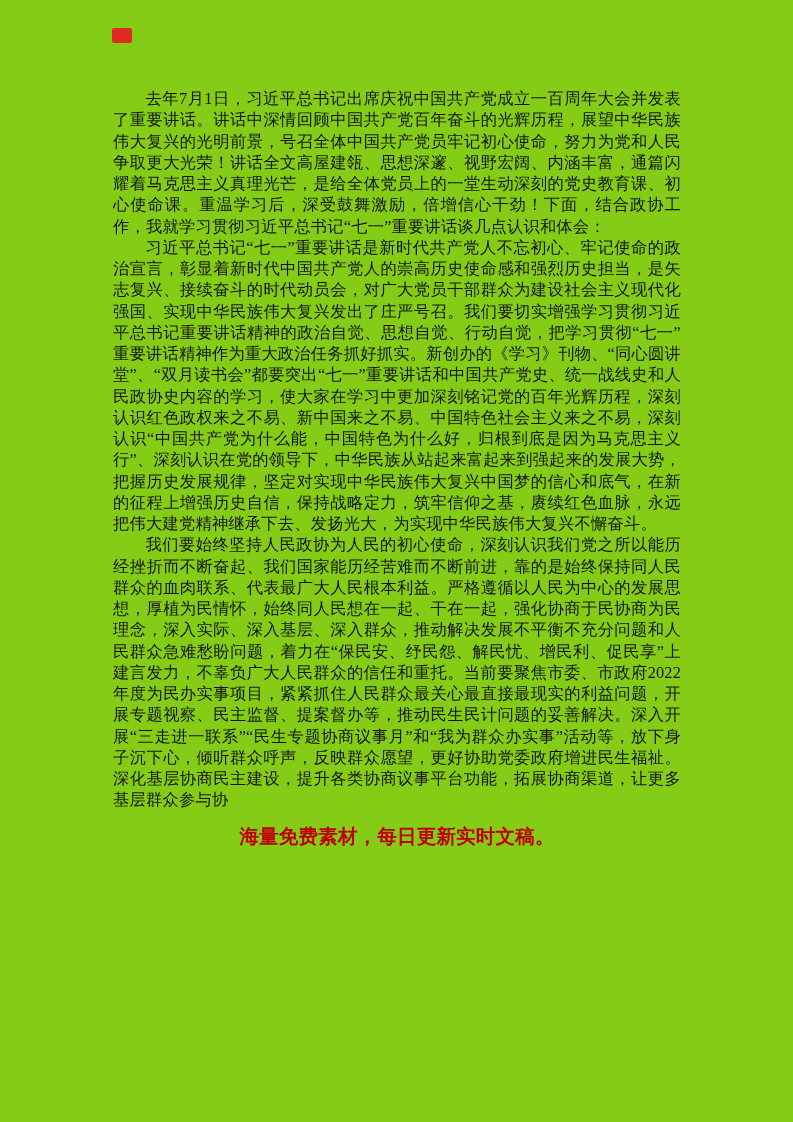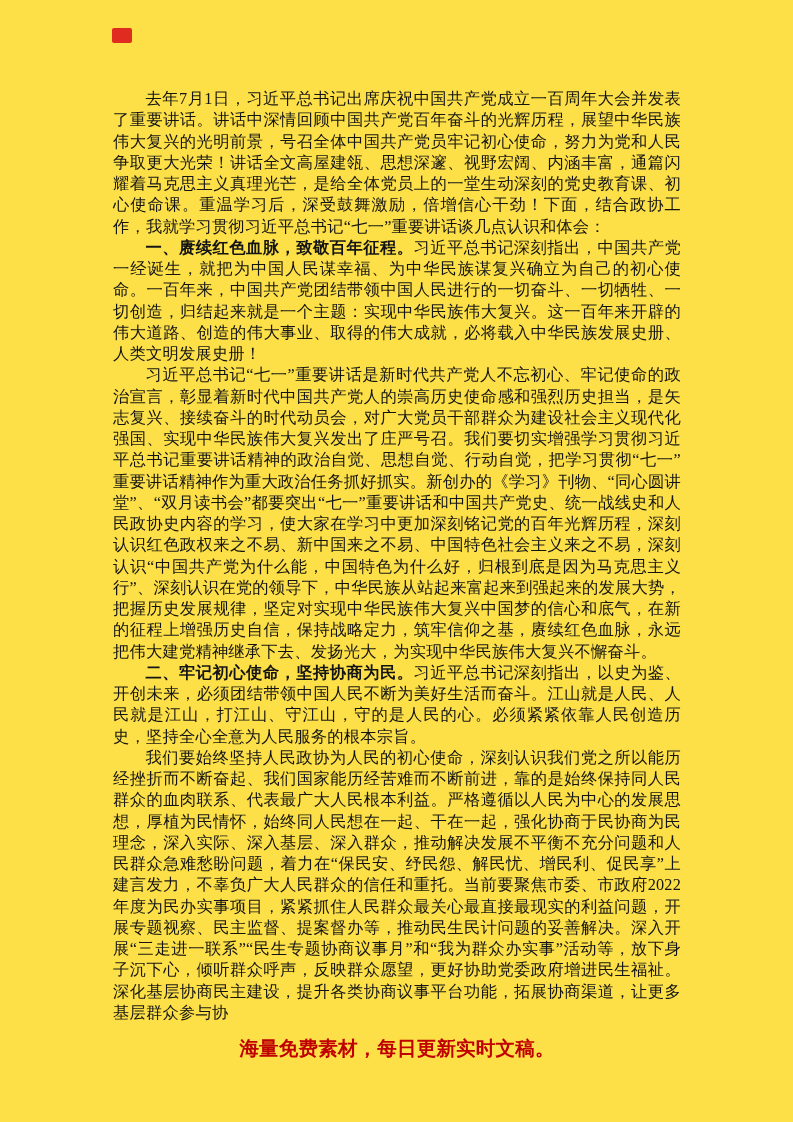--- a/index.html
+++ b/index.html
@@ -20,7 +20,7 @@
     left: 0; top: 0;
     width: 793px;
     height: 1122px;
-    background: #fde047;
+    background: #84cc16;
   }
   .red-marker {
     position: absolute;

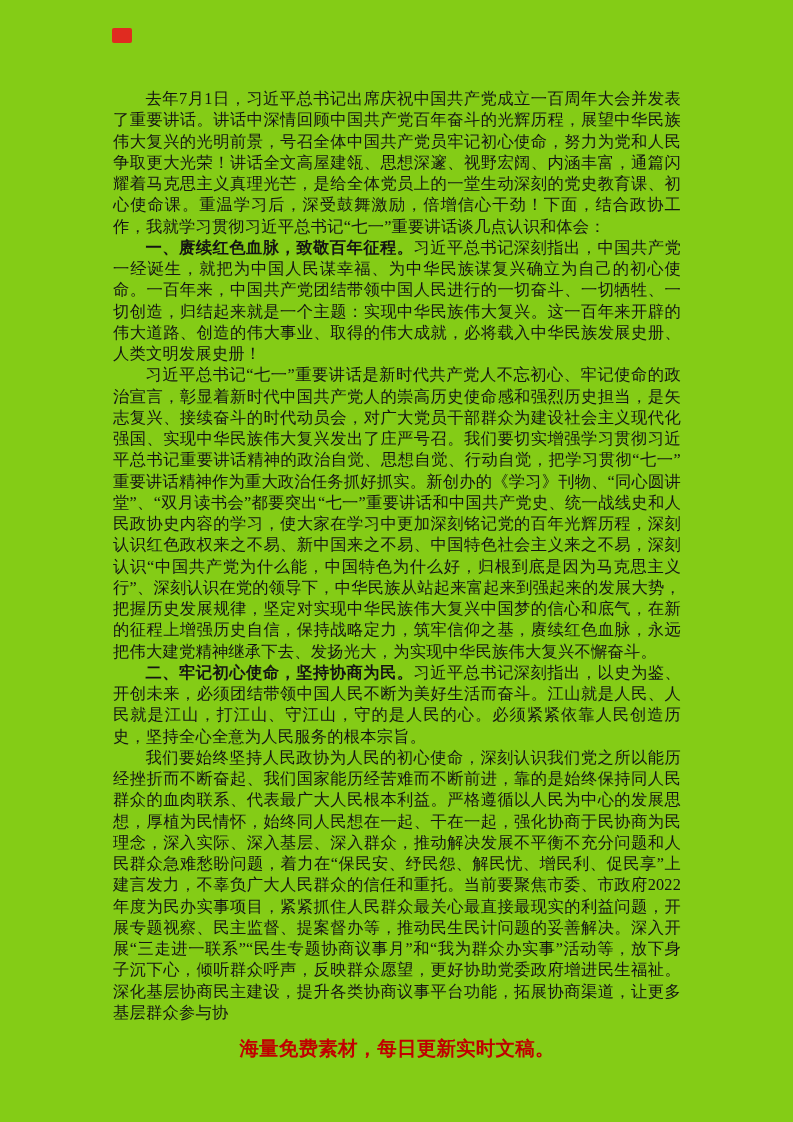--- a/index.html
+++ b/index.html
@@ -73,7 +73,6 @@
 
     <p><span>去年7月1日，习近平总书记出席庆祝中国共产党成立一百周年大会并发表了重要讲话。讲话中深情回顾中国共产党百年奋斗的光辉历程，展望中华民族伟大复兴的光明前景，号召全体中国共产党员牢记初心使命，努力为党和人民争取更大光荣！讲话全文高屋建瓴、思想深邃、视野宏阔、内涵丰富，通篇闪耀着马克思主义真理光芒，是给全体党员上的一堂生动深刻的党史教育课、初心使命课。重温学习后，深受鼓舞激励，倍增信心干劲！下面，结合政协工作，我就学习贯彻习近平总书记“七一”重要讲话谈几点认识和体会：</span></p>
 
-    <p><span class="lead">一、赓续红色血脉，致敬百年征程。</span><span>习近平总书记深刻指出，中国共产党一经诞生，就把为中国人民谋幸福、为中华民族谋复兴确立为自己的初心使命。一百年来，中国共产党团结带领中国人民进行的一切奋斗、一切牺牲、一切创造，归结起来就是一个主题：实现中华民族伟大复兴。这一百年来开辟的伟大道路、创造的伟大事业、取得的伟大成就，必将载入中华民族发展史册、人类文明发展史册！</span></p>
 
     <p><span>习近平总书记“七一”重要讲话是新时代共产党人不忘初心、牢记使命的政治宣言，彰显着新时代中国共产党人的崇高历史使命感和强烈历史担当，是矢志复兴、接续奋斗的时代动员会，对广大党员干部群众为建设社会主义现代化强国、实现中华民族伟大复兴发出了庄严号召。我们要切实增强学习贯彻习近平总书记重要讲话精神的政治自觉、思想自觉、行动自觉，把学习贯彻“七一”重要讲话精神作为重大政治任务抓好抓实。新创办的《学习》刊物、“同心圆讲堂”、“双月读书会”都要突出“七一”重要讲话和中国共产党史、统一战线史和人民政协史内容的学习，使大家在学习中更加深刻铭记党的百年光辉历程，深刻认识红色政权来之不易、新中国来之不易、中国特色社会主义来之不易，深刻认识“中国共产党为什么能，中国特色为什么好，归根到底是因为马克思主义行”、深刻认识在党的领导下，中华民族从站起来富起来到强起来的发展大势，把握历史发展规律，坚定对实现中华民族伟大复兴中国梦的信心和底气，在新的征程上增强历史自信，保持战略定力，筑牢信仰之基，赓续红色血脉，永远把伟大建党精神继承下去、发扬光大，为实现中华民族伟大复兴不懈奋斗。</span></p>
 

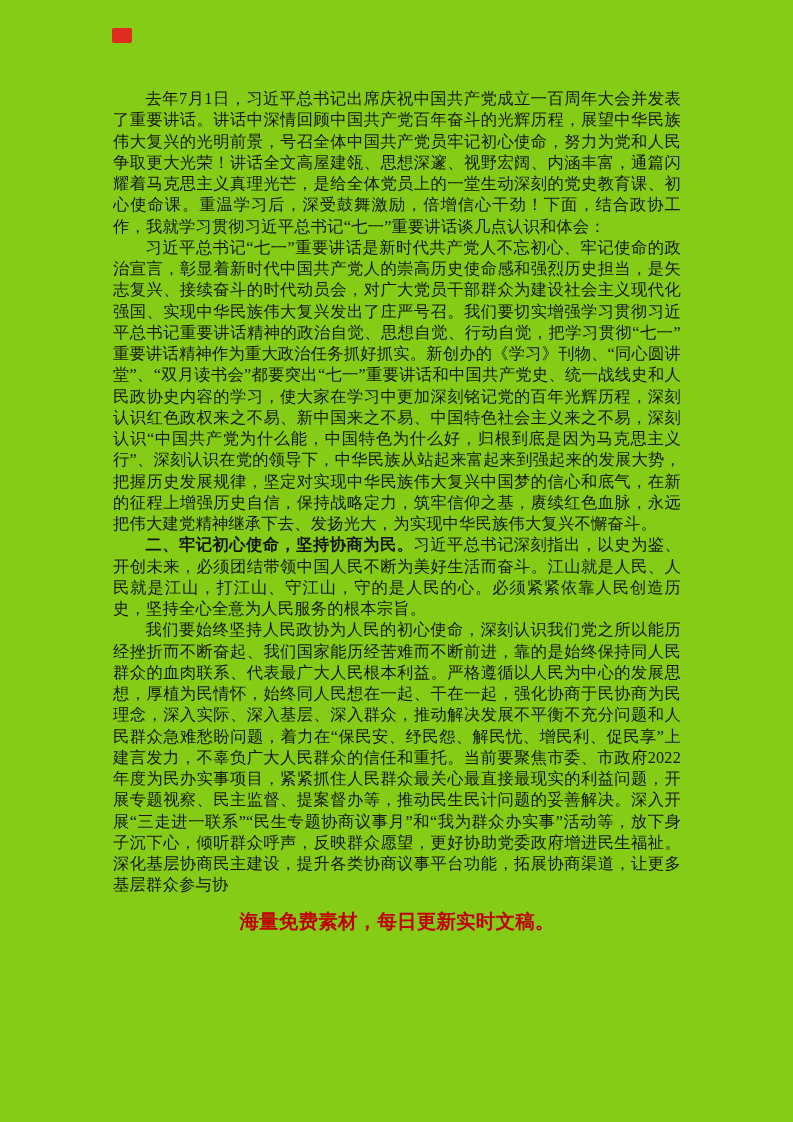--- a/index.html
+++ b/index.html
@@ -76,7 +76,6 @@
 
     <p><span>习近平总书记“七一”重要讲话是新时代共产党人不忘初心、牢记使命的政治宣言，彰显着新时代中国共产党人的崇高历史使命感和强烈历史担当，是矢志复兴、接续奋斗的时代动员会，对广大党员干部群众为建设社会主义现代化强国、实现中华民族伟大复兴发出了庄严号召。我们要切实增强学习贯彻习近平总书记重要讲话精神的政治自觉、思想自觉、行动自觉，把学习贯彻“七一”重要讲话精神作为重大政治任务抓好抓实。新创办的《学习》刊物、“同心圆讲堂”、“双月读书会”都要突出“七一”重要讲话和中国共产党史、统一战线史和人民政协史内容的学习，使大家在学习中更加深刻铭记党的百年光辉历程，深刻认识红色政权来之不易、新中国来之不易、中国特色社会主义来之不易，深刻认识“中国共产党为什么能，中国特色为什么好，归根到底是因为马克思主义行”、深刻认识在党的领导下，中华民族从站起来富起来到强起来的发展大势，把握历史发展规律，坚定对实现中华民族伟大复兴中国梦的信心和底气，在新的征程上增强历史自信，保持战略定力，筑牢信仰之基，赓续红色血脉，永远把伟大建党精神继承下去、发扬光大，为实现中华民族伟大复兴不懈奋斗。</span></p>
 
-    <p><span class="lead">二、牢记初心使命，坚持协商为民。</span><span>习近平总书记深刻指出，以史为鉴、开创未来，必须团结带领中国人民不断为美好生活而奋斗。江山就是人民、人民就是江山，打江山、守江山，守的是人民的心。必须紧紧依靠人民创造历史，坚持全心全意为人民服务的根本宗旨。</span></p>
 
     <p><span>我们要始终坚持人民政协为人民的初心使命，深刻认识我们党之所以能历经挫折而不断奋起、我们国家能历经苦难而不断前进，靠的是始终保持同人民群众的血肉联系、代表最广大人民根本利益。严格遵循以人民为中心的发展思想，厚植为民情怀，始终同人民想在一起、干在一起，强化协商于民协商为民理念，深入实际、深入基层、深入群众，推动解决发展不平衡不充分问题和人民群众急难愁盼问题，着力在“保民安、纾民怨、解民忧、增民利、促民享”上建言发力，不辜负广大人民群众的信任和重托。当前要聚焦市委、市政府2022年度为民办实事项目，紧紧抓住人民群众最关心最直接最现实的利益问题，开展专题视察、民主监督、提案督办等，推动民生民计问题的妥善解决。深入开展“三走进一联系”“民生专题协商议事月”和“我为群众办实事”活动等，放下身子沉下心，倾听群众呼声，反映群众愿望，更好协助党委政府增进民生福祉。深化基层协商民主建设，提升各类协商议事平台功能，拓展协商渠道，让更多基层群众参与协</span></p>
 

